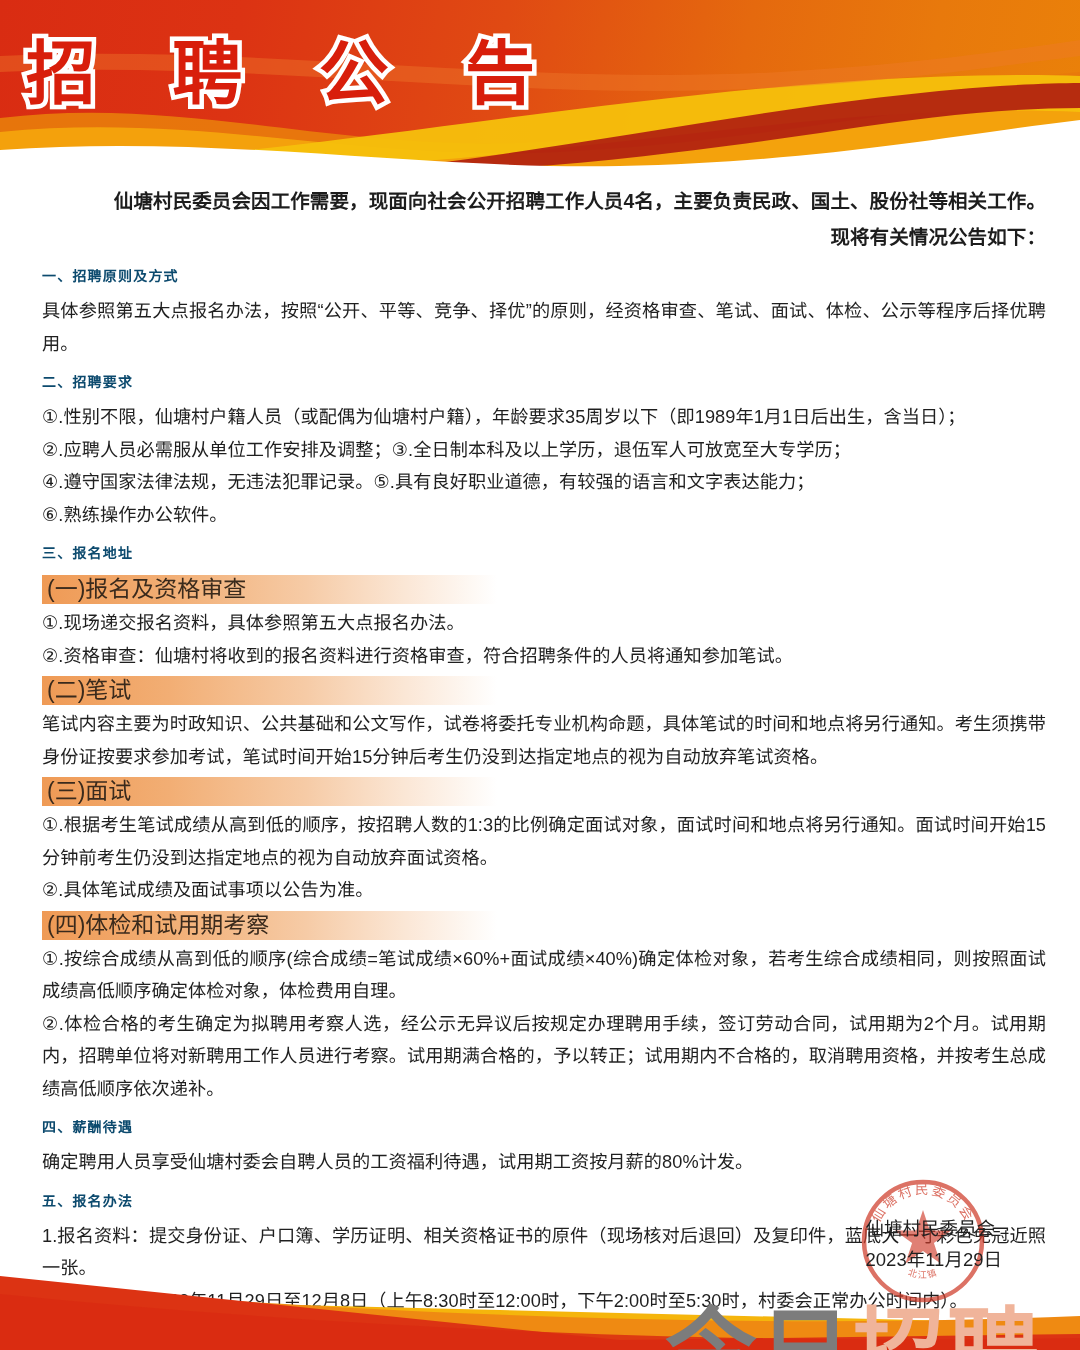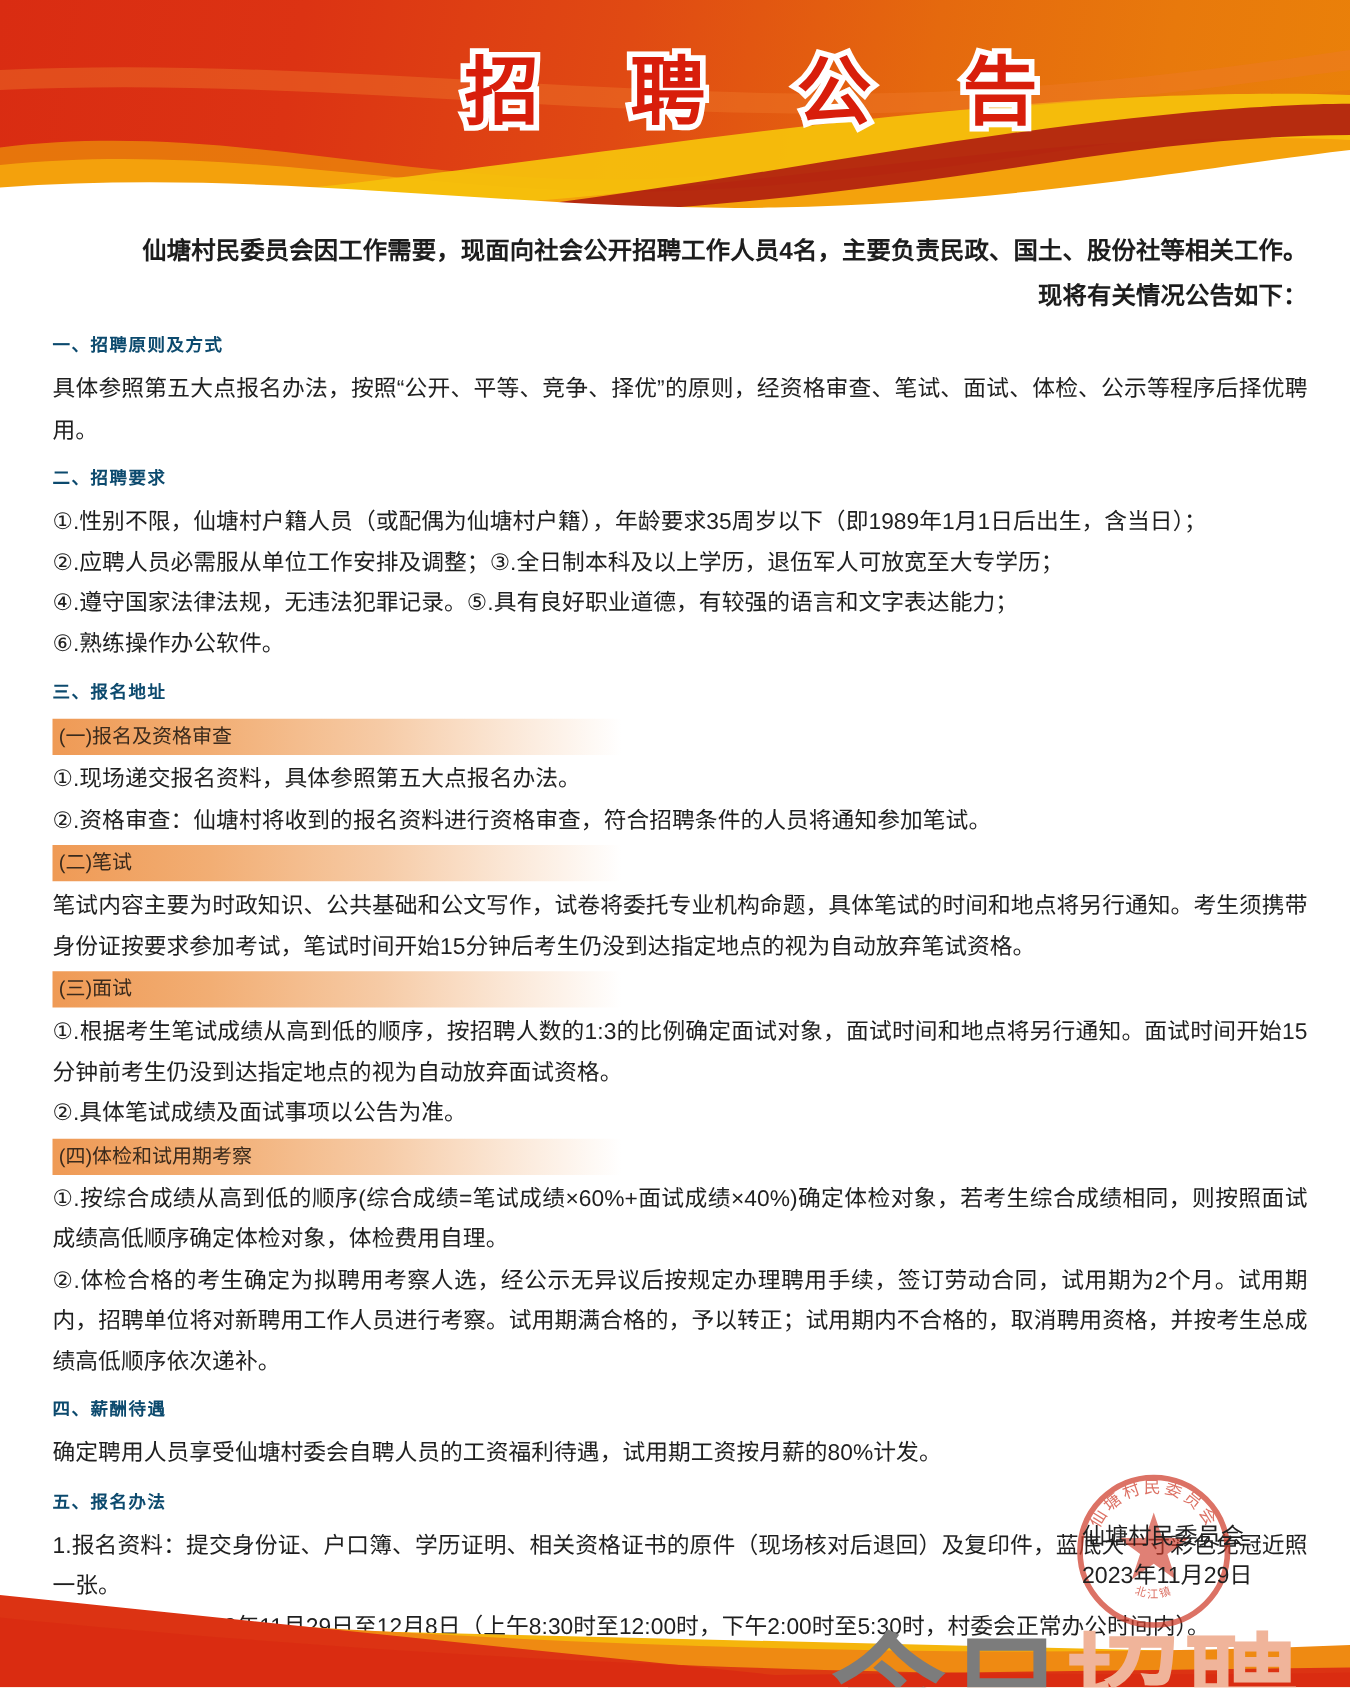--- a/index.html
+++ b/index.html
@@ -42,8 +42,8 @@
     left: 0;
     top: 18px;
     width: 856px;
-    text-align: right;
-    font-size: 60px;
+    text-align: left;
+    font-size: 70px;
     line-height: 112px;
     font-weight: bold;
     letter-spacing: 26px;

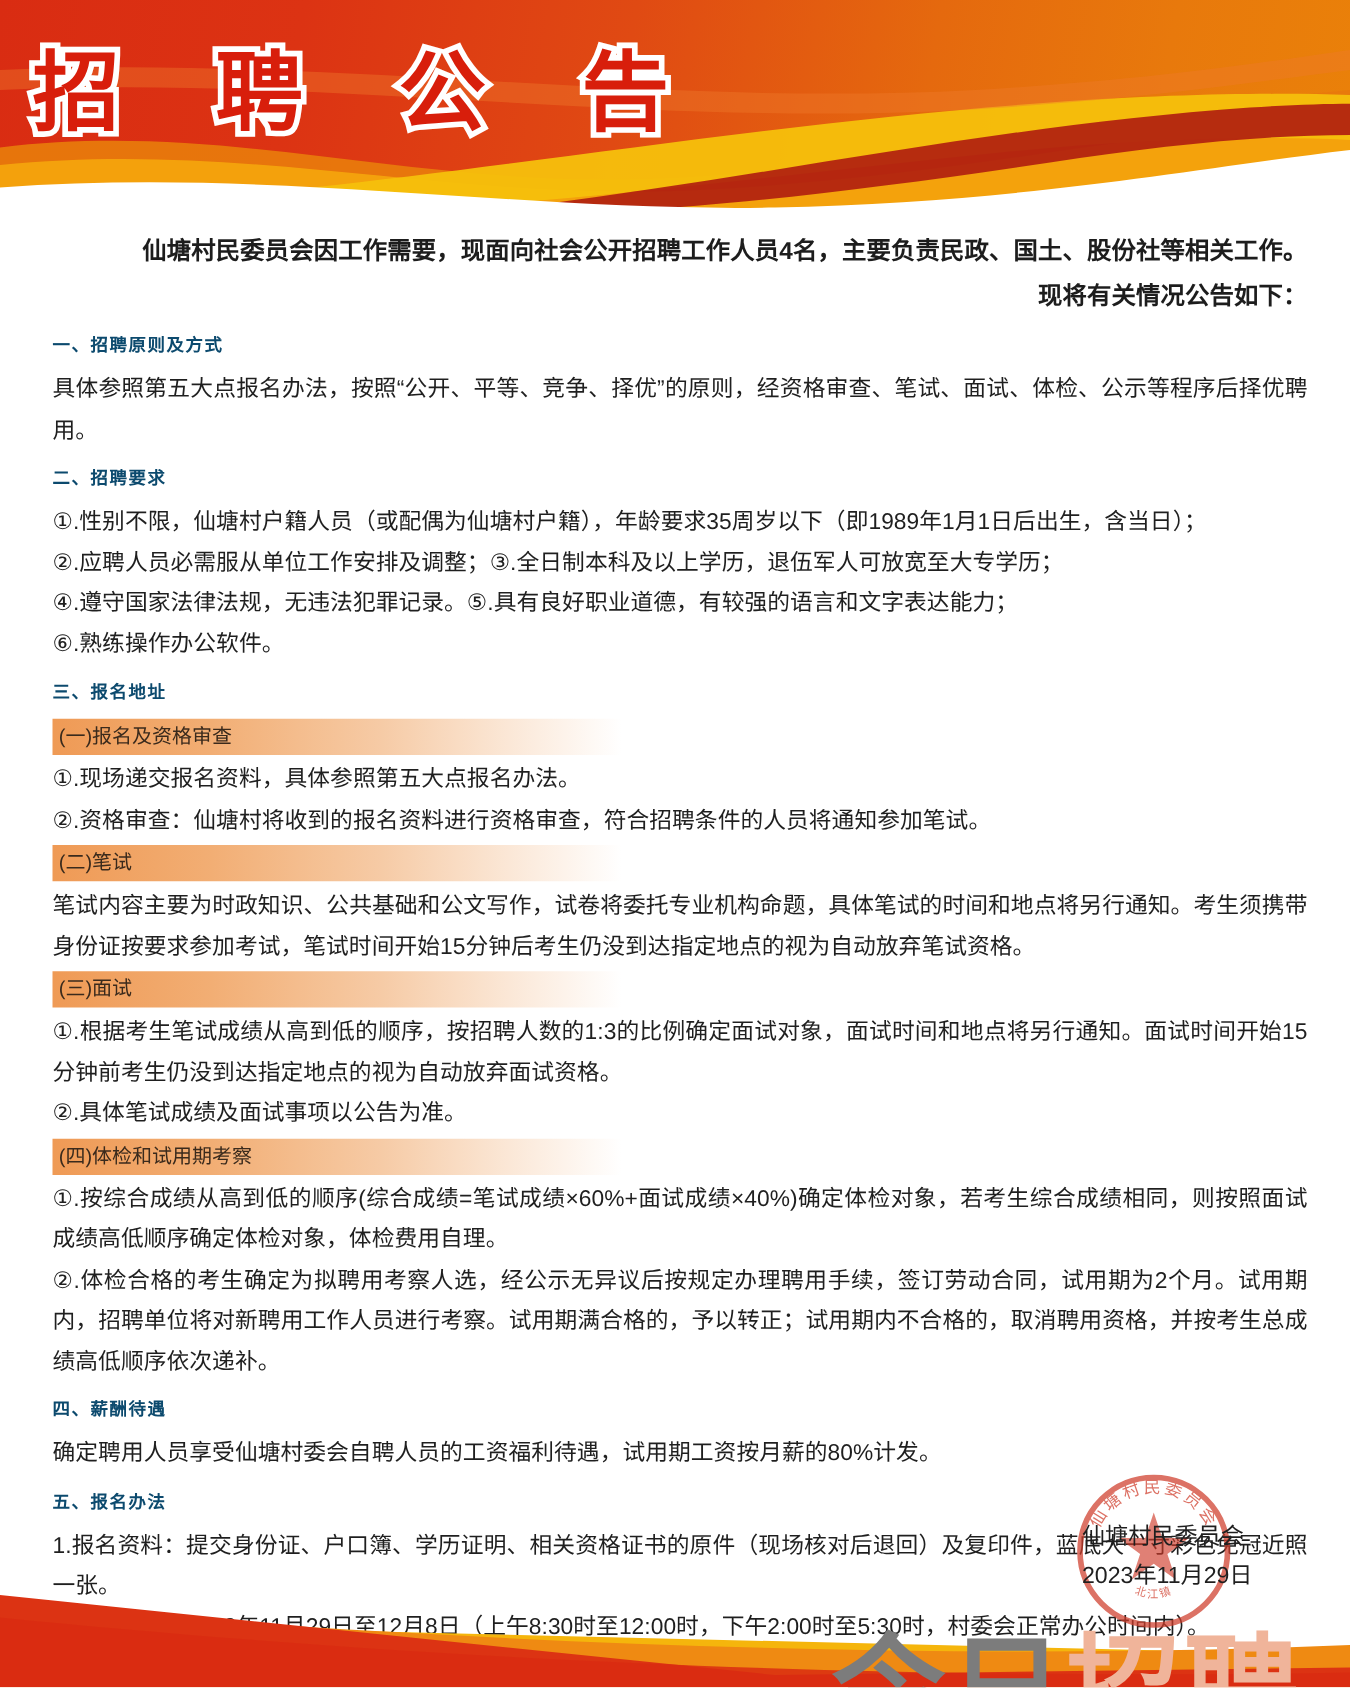--- a/index.html
+++ b/index.html
@@ -88,7 +88,7 @@
   .sub-head {
     display: block;
     width: 455px;
-    font-size: 16px;
+    font-size: 23px;
     line-height: 27px;
     color: #3a2a1c;
     padding: 1px 0 1px 5px;

